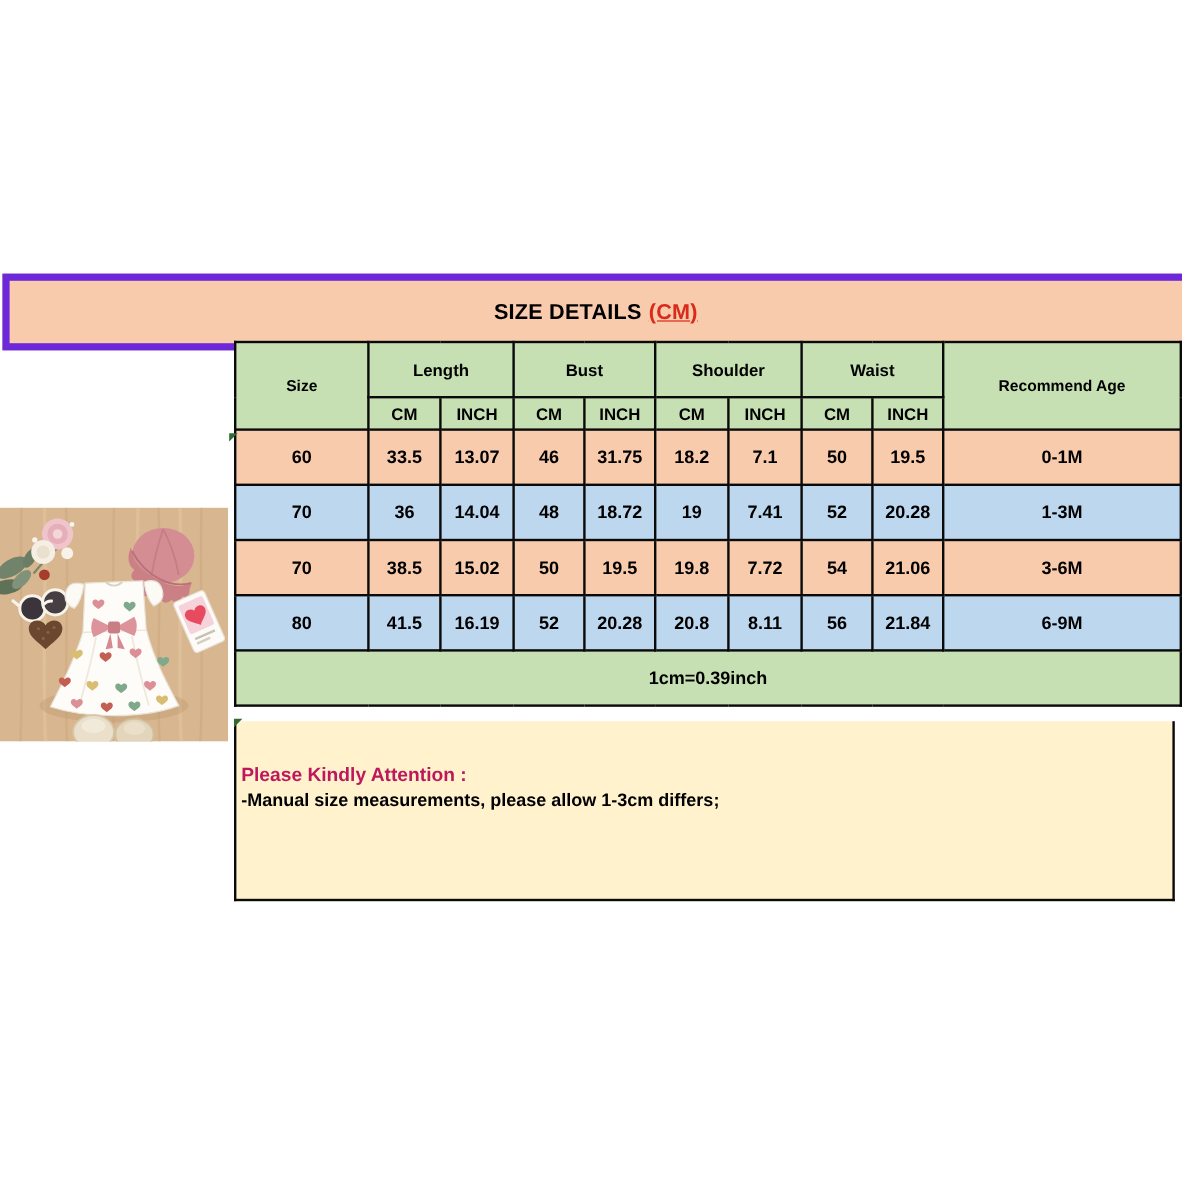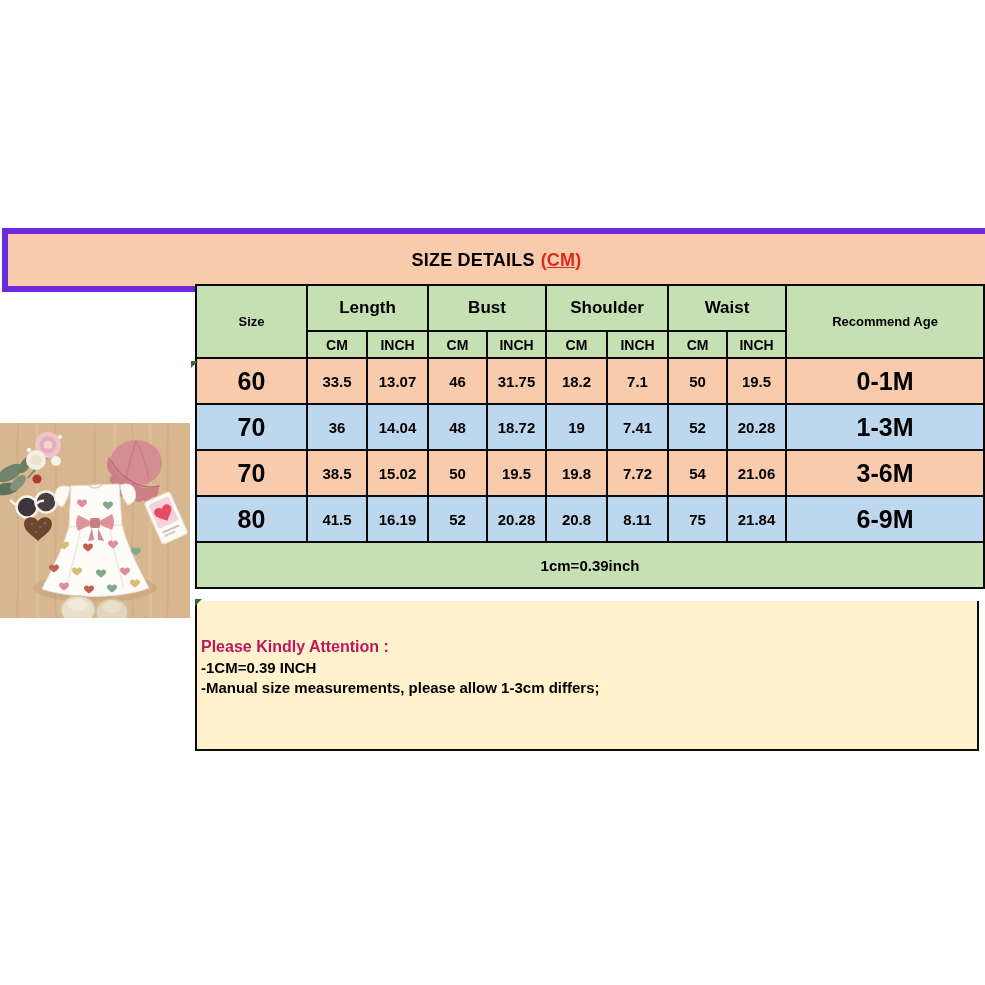--- a/index.html
+++ b/index.html
@@ -33,7 +33,7 @@
   .peach{background:#f8cbad;}
   .blue{background:#bdd7ee;}
   th.big-head{font-size:13px;}
-  th.group-head{font-size:17px;margin-left:18px;}
+  th.group-head{font-size:14px;margin-left:18px;}
   th.sub-head{font-size:14px;}
   td.size-cell,td.age-cell{font-size:25px;}
   td.val-cell{font-size:15px;}

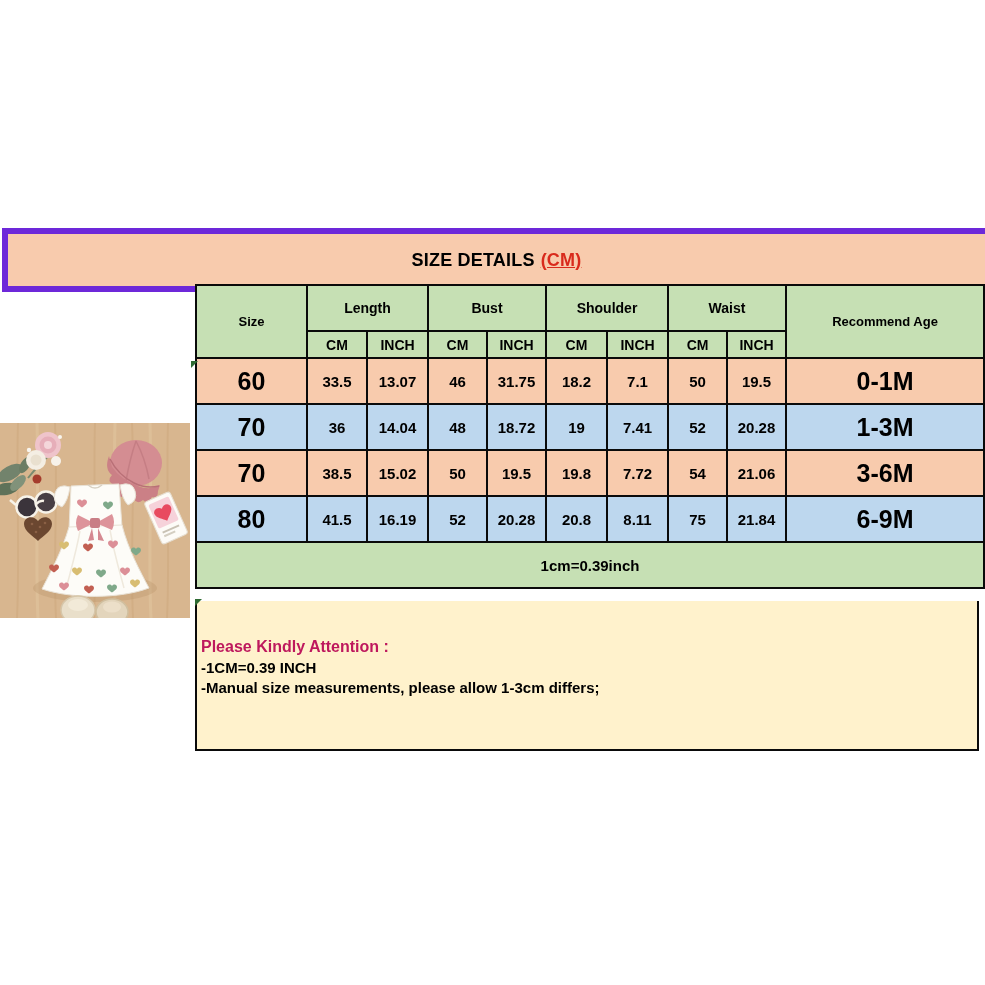--- a/index.html
+++ b/index.html
@@ -35,7 +35,7 @@
   th.big-head{font-size:13px;}
   th.group-head{font-size:14px;margin-left:18px;}
   th.sub-head{font-size:14px;}
-  td.size-cell,td.age-cell{font-size:25px;}
+  td.size-cell,td.age-cell{font-size:15px;}
   td.val-cell{font-size:15px;}
   td.footer-cell{font-size:15px;margin-left:44px;}
   

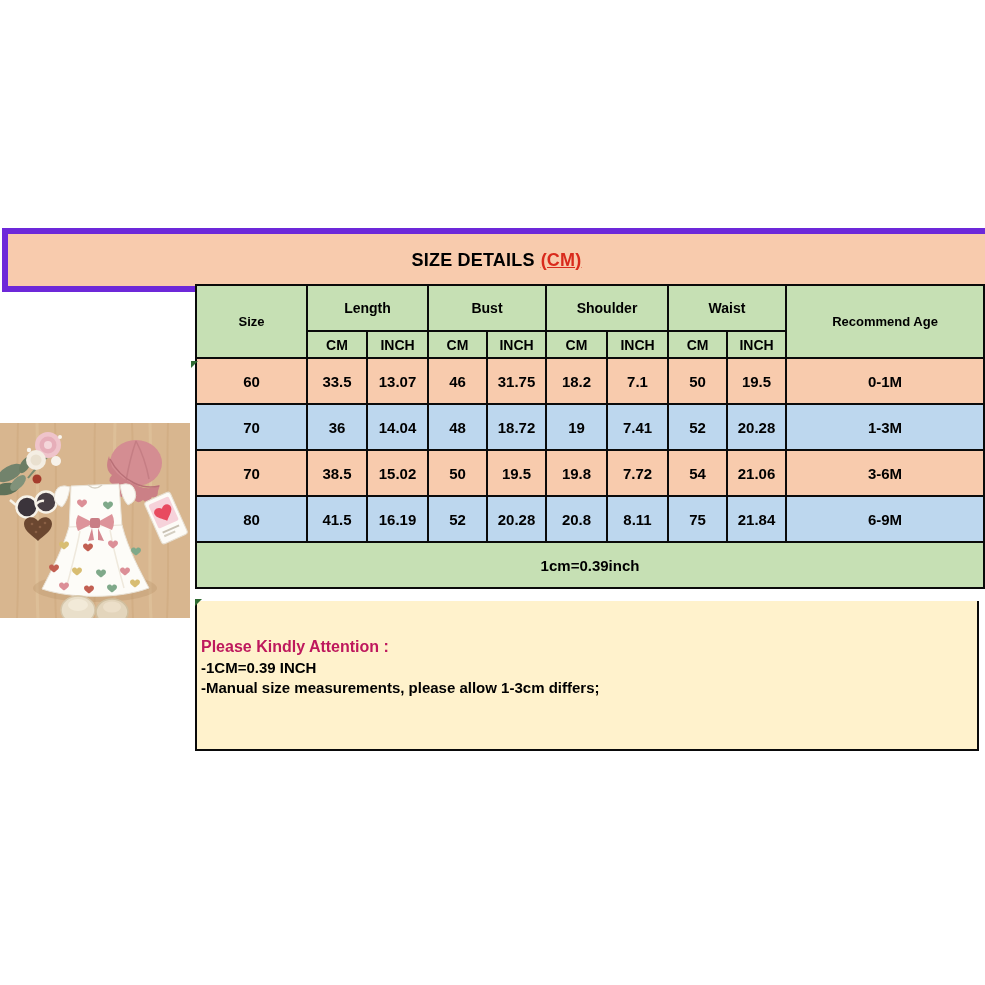--- a/index.html
+++ b/index.html
@@ -144,7 +144,7 @@
       <td class="blue val-cell">20.28</td>
       <td class="blue val-cell">20.8</td>
       <td class="blue val-cell">8.11</td>
-      <td class="blue val-cell">75</td>
+      <td class="blue val-cell">56</td>
       <td class="blue val-cell">21.84</td>
       <td class="blue age-cell">6-9M</td>
     </tr>

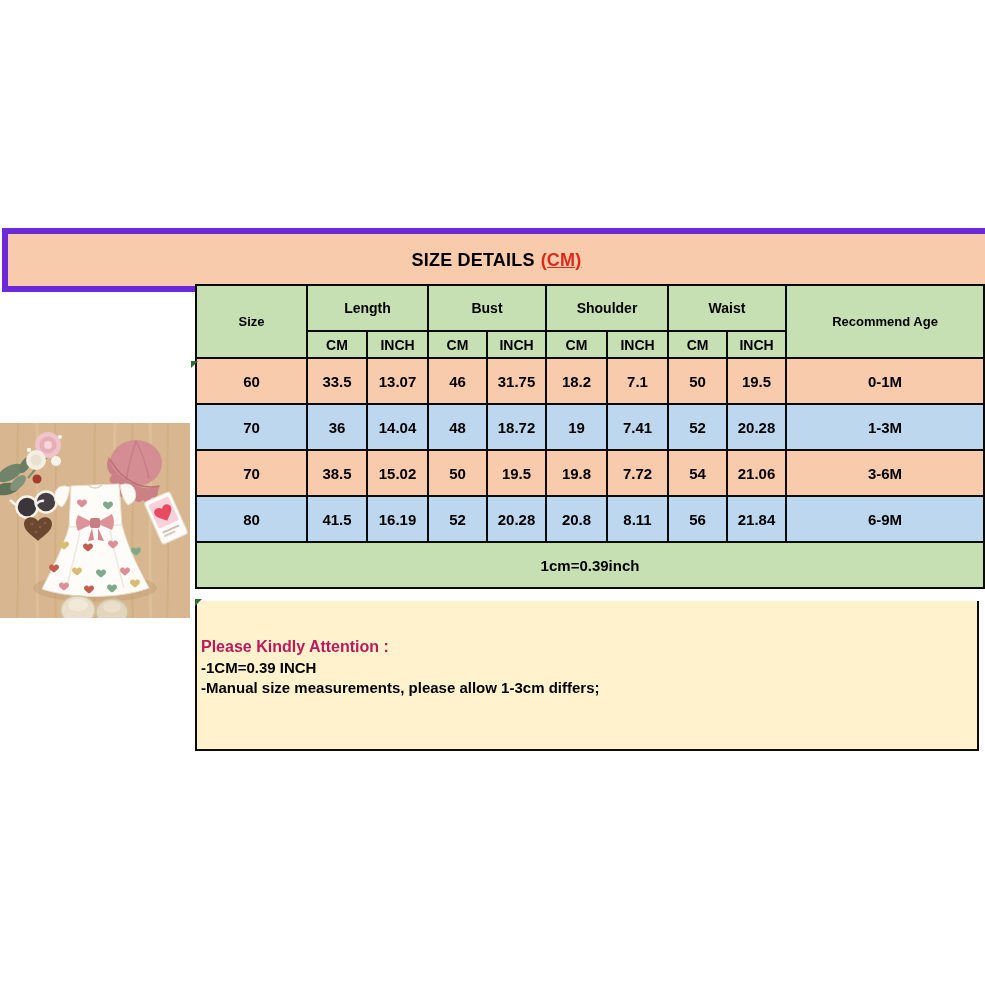--- a/index.html
+++ b/index.html
@@ -157,7 +157,6 @@
 
   <div class="notes-box">
     <div class="notes-heading">Please Kindly Attention :</div>
-    <div class="notes-line">-1CM=0.39 INCH</div>
     <div class="notes-line">-Manual size measurements, please allow 1-3cm differs;</div>
   </div>
 

